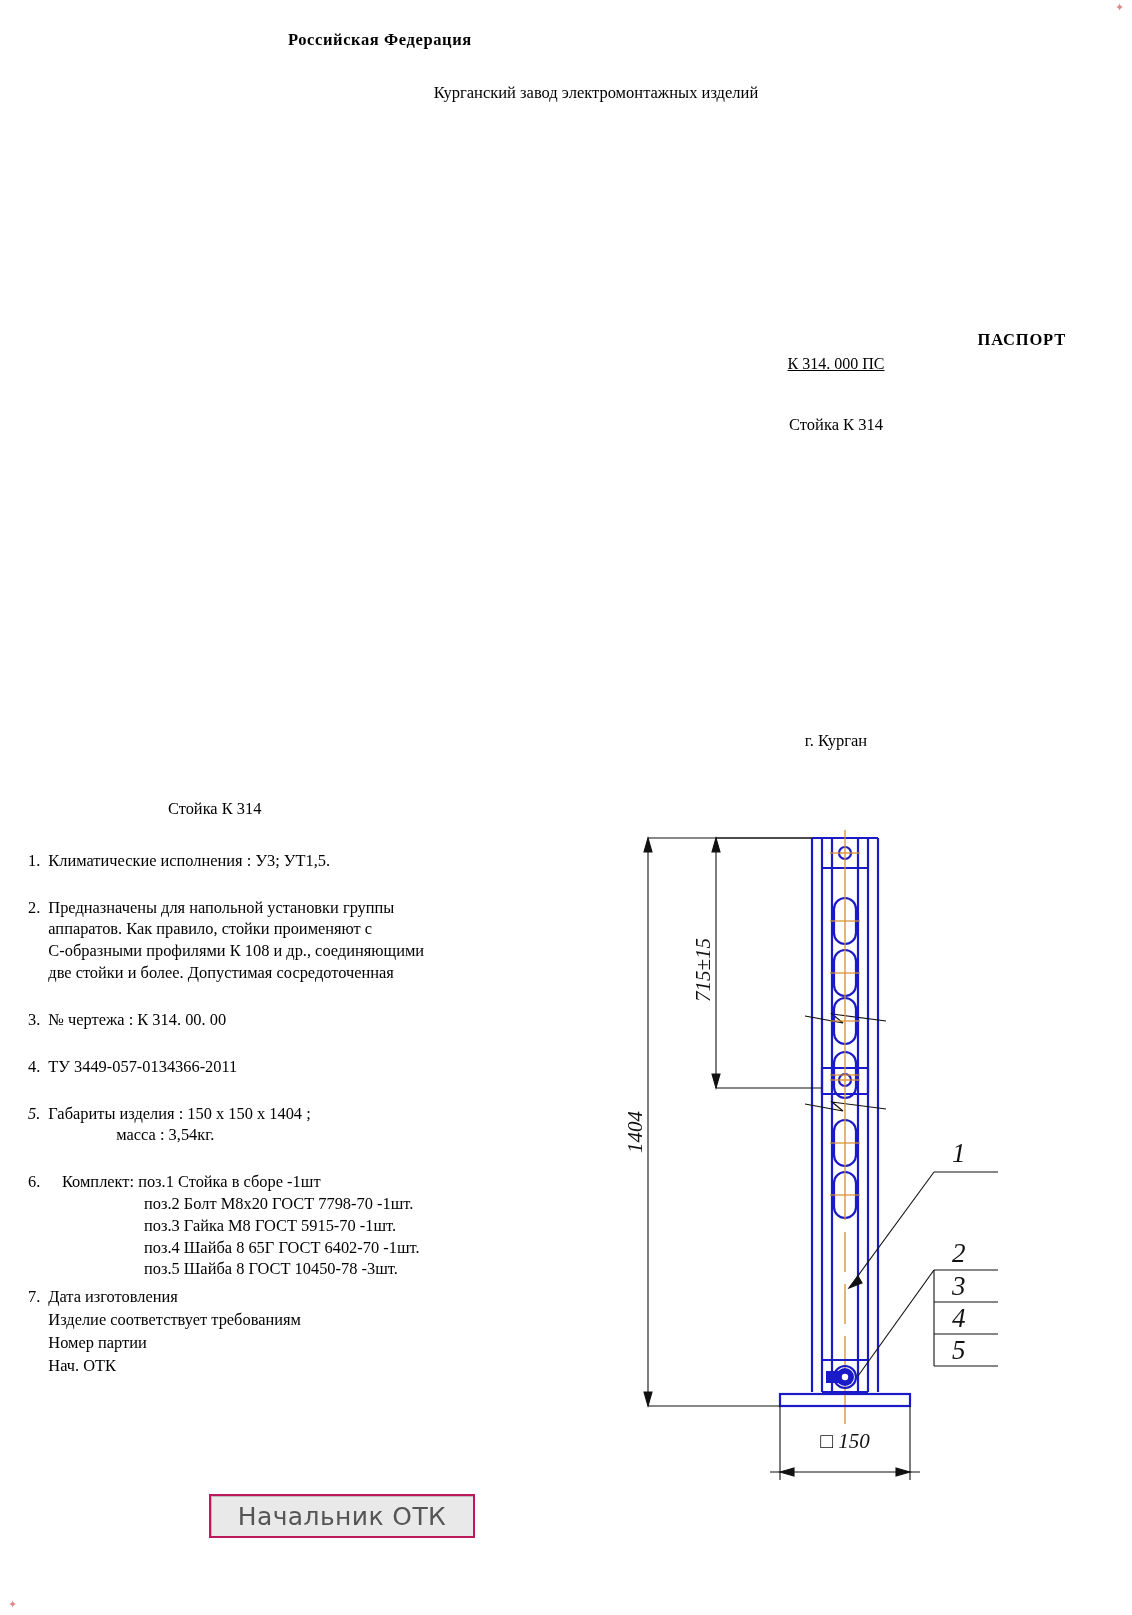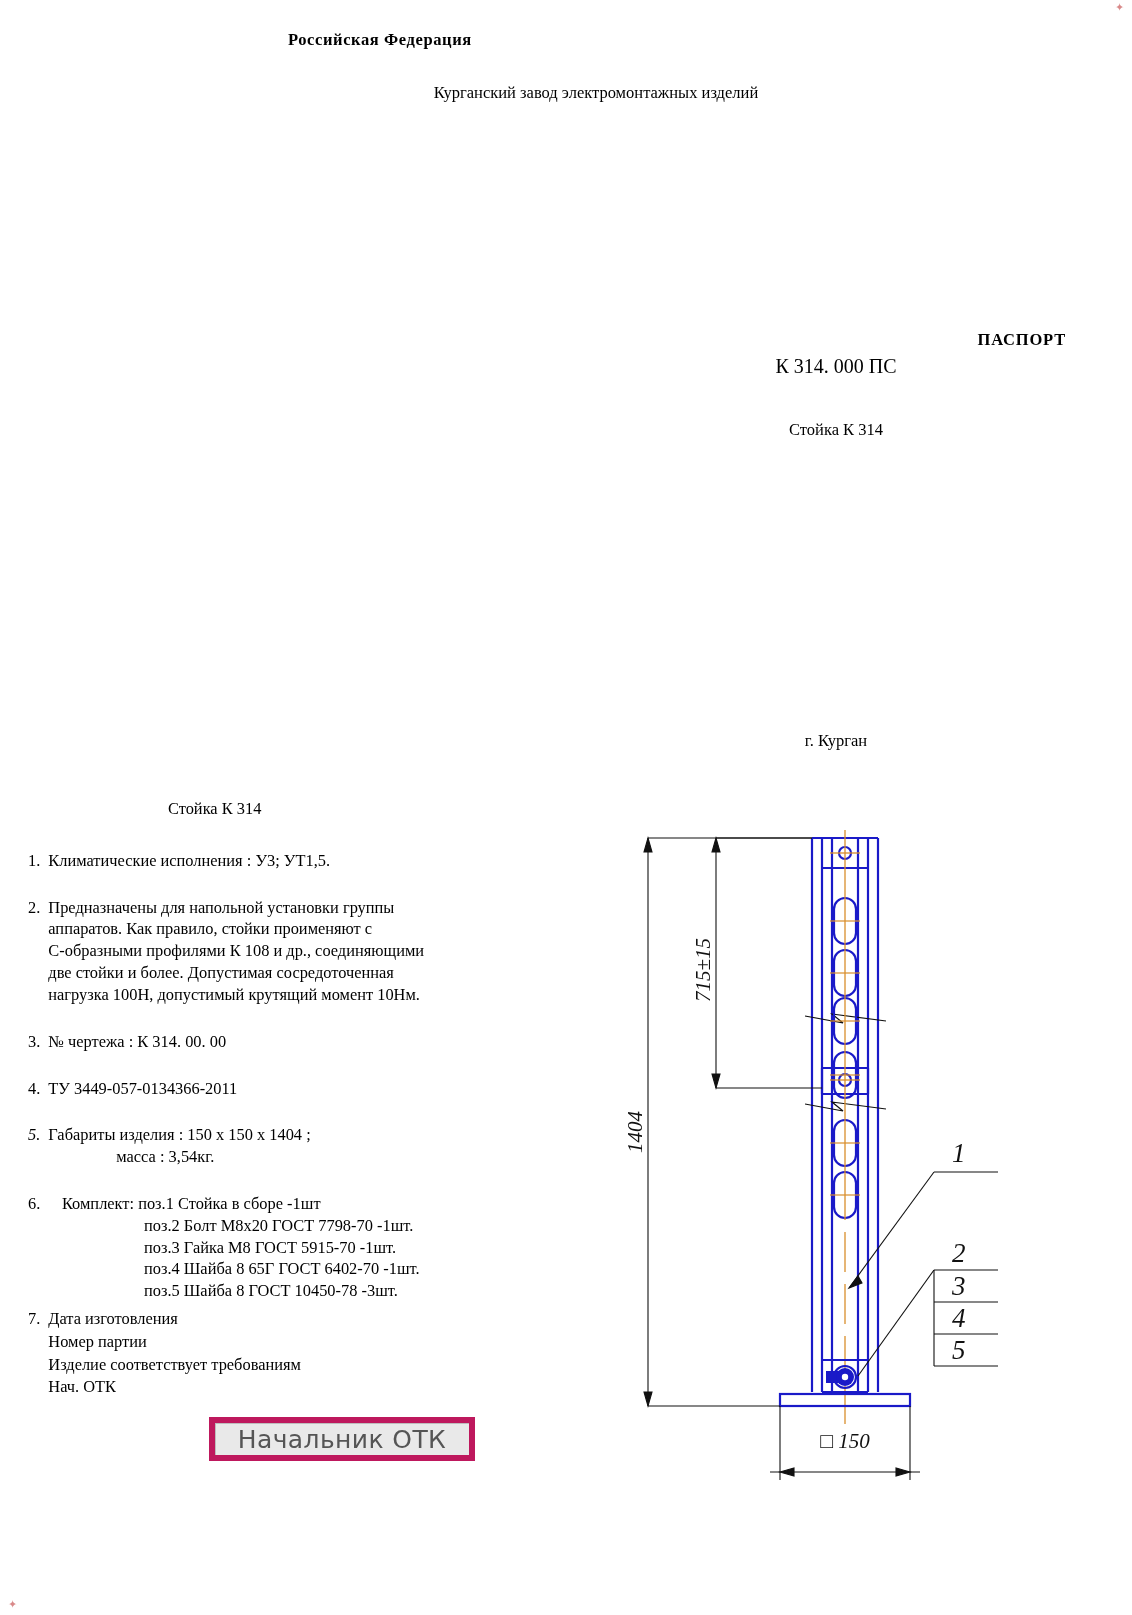--- a/index.html
+++ b/index.html
@@ -74,8 +74,9 @@
     text-align: right;
   }
   .passport-code {
-    font-size: 20px;
+    font-size: 16px;
     margin-top: 5px;
+    text-decoration: underline;
   }
   .passport-product {
     font-size: 16.5px;

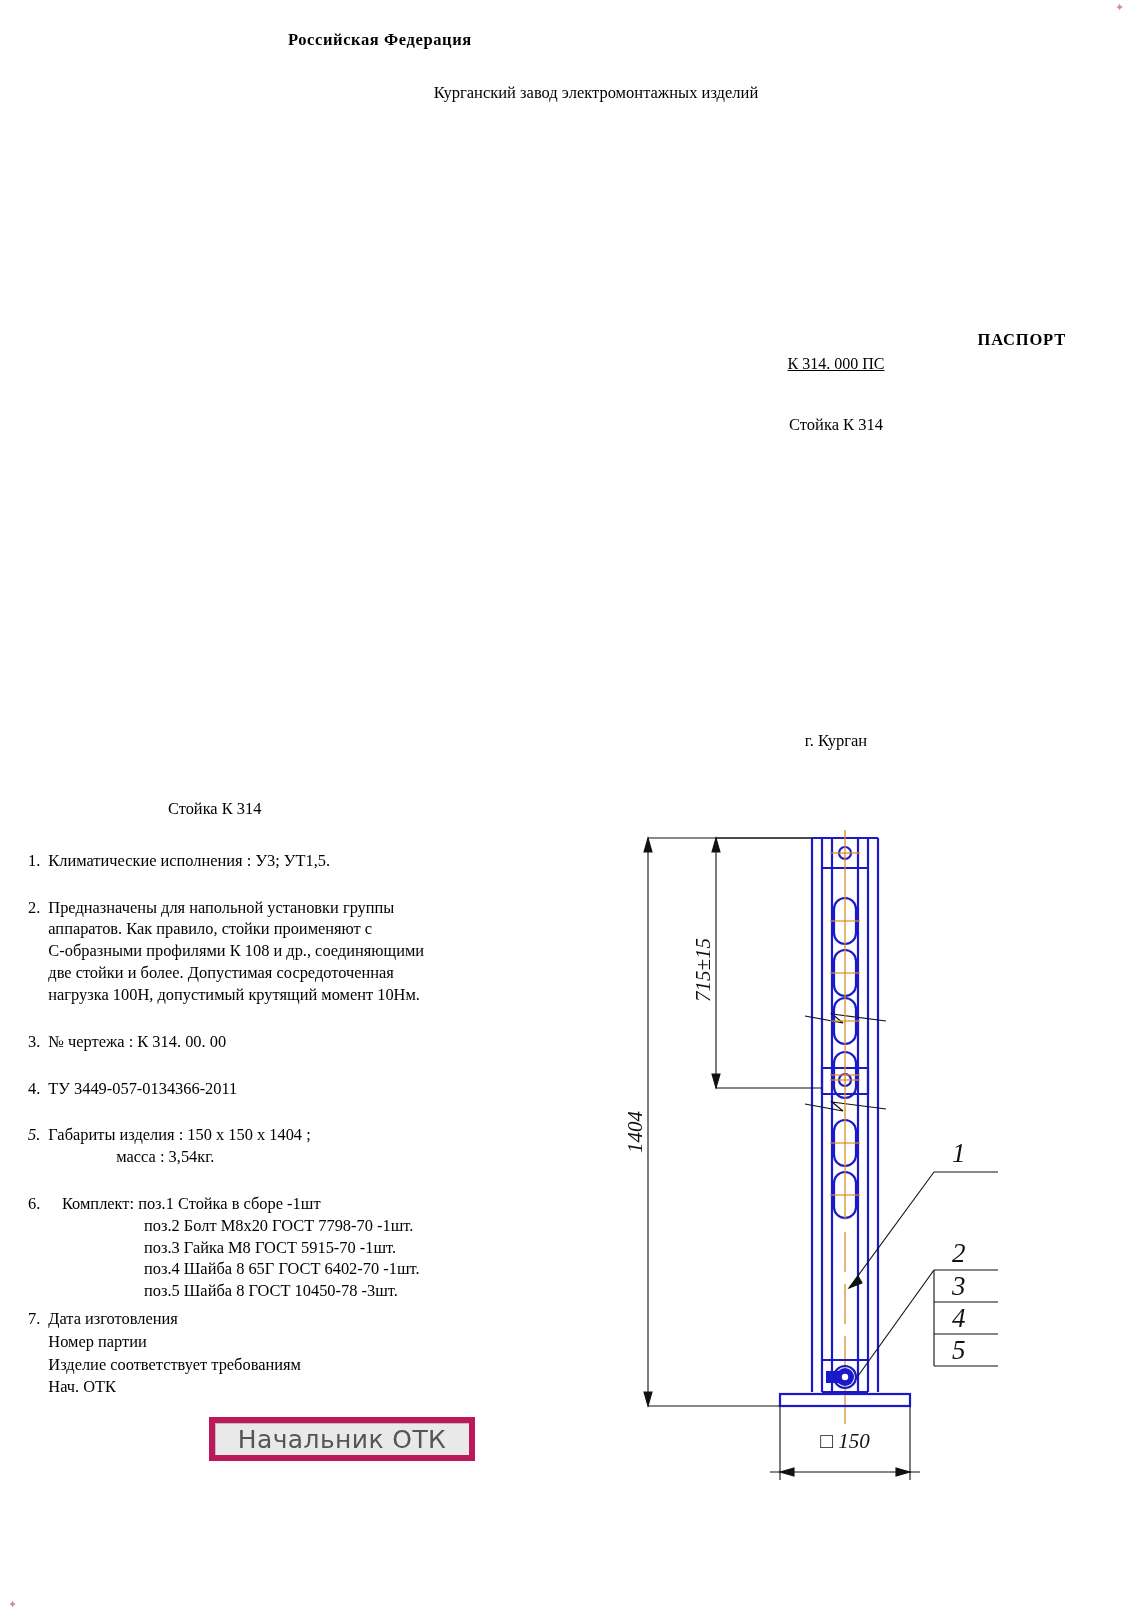--- a/index.html
+++ b/index.html
@@ -200,7 +200,6 @@
         <div class="spec-line">аппаратов. Как правило, стойки проименяют с</div>
         <div class="spec-line">С-образными профилями К 108 и др., соединяющими</div>
         <div class="spec-line">две стойки и более. Допустимая сосредоточенная</div>
-        <div class="spec-line">нагрузка 100Н, допустимый крутящий момент 10Нм.</div>
       </span>
     </div>
 

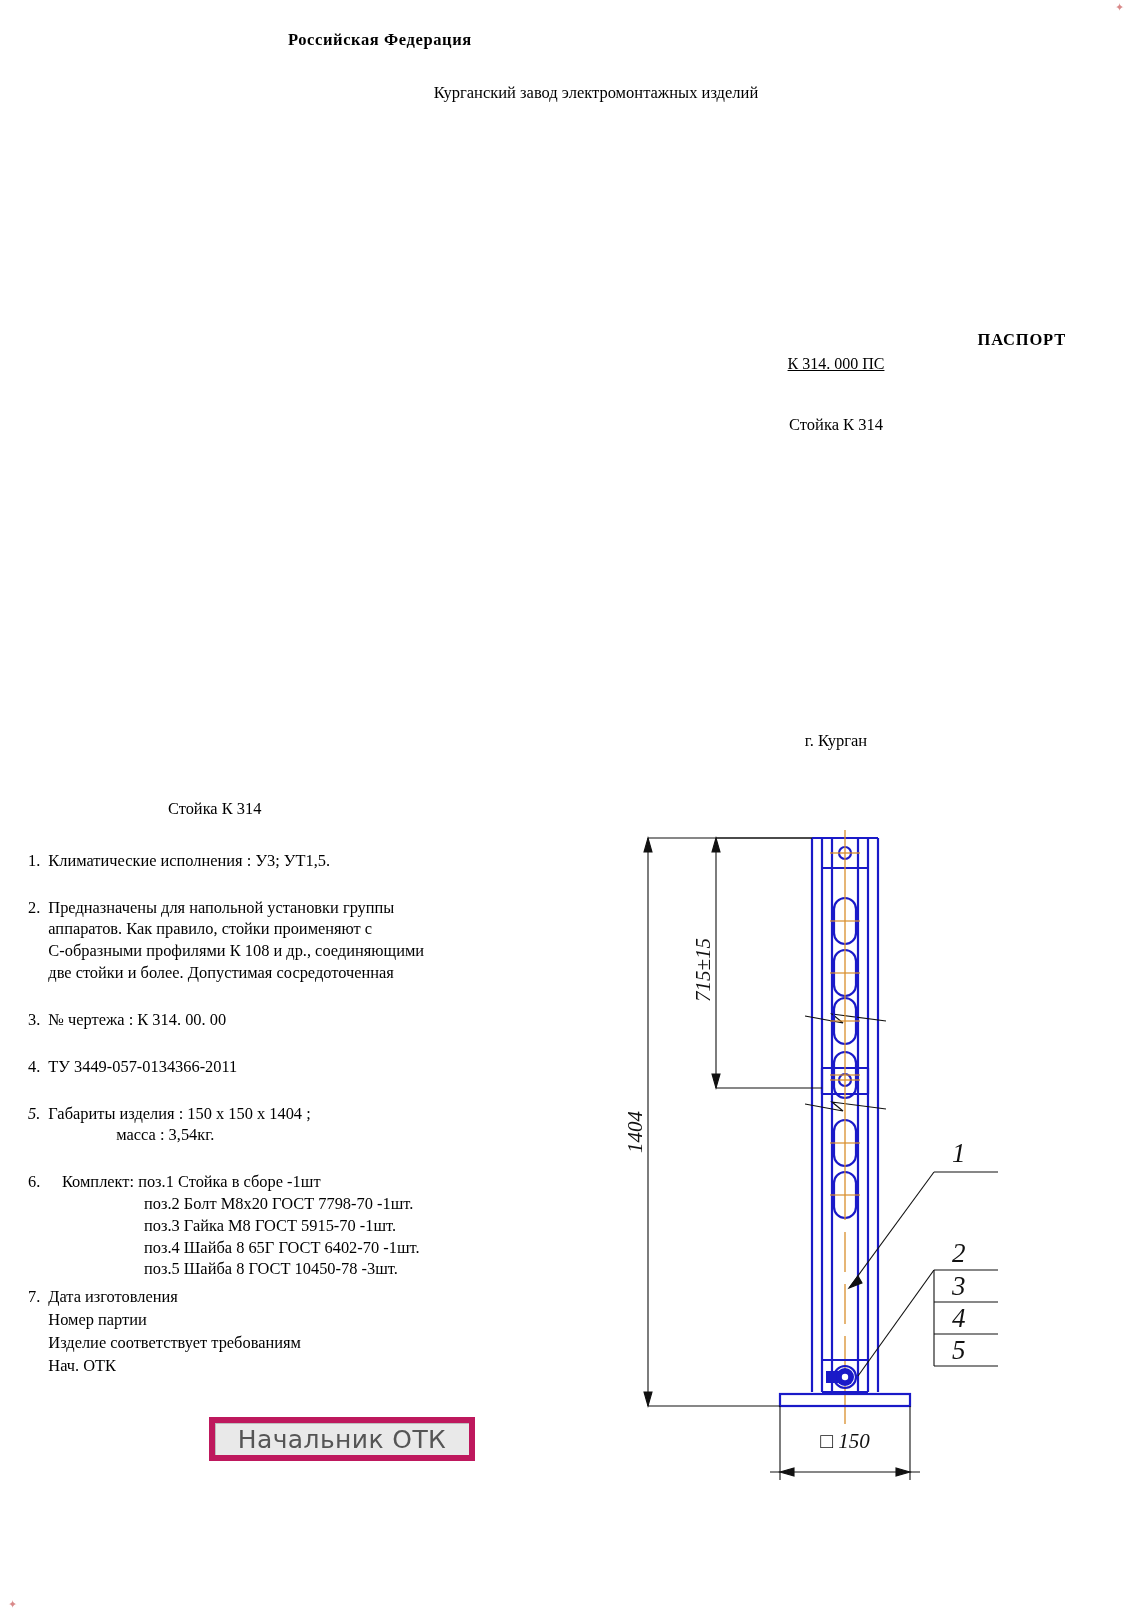--- a/index.html
+++ b/index.html
@@ -236,8 +236,8 @@
       <span class="spec-num">7.</span>
       <span class="spec-body">
         <div class="spec-line">Дата изготовления</div>
+        <div class="spec-line">Изделие соответствует требованиям</div>
         <div class="spec-line">Номер партии</div>
-        <div class="spec-line">Изделие соответствует требованиям</div>
         <div class="spec-line">Нач. ОТК</div>
       </span>
     </div>

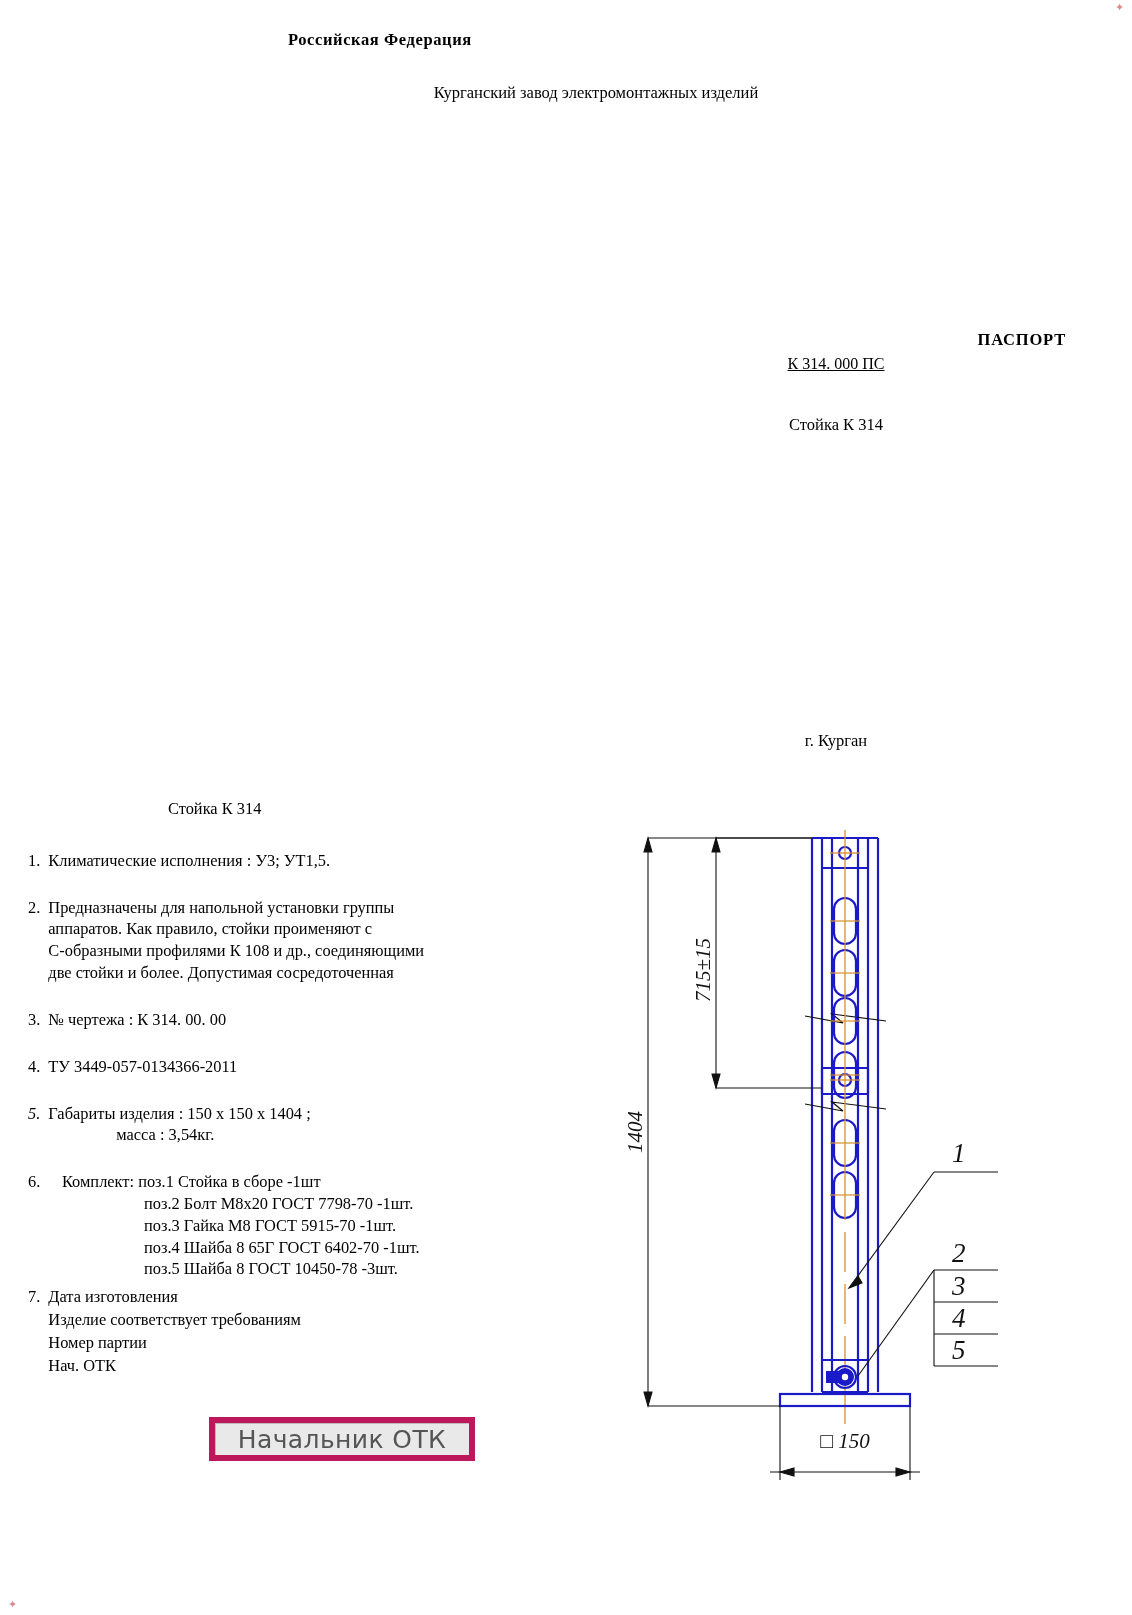--- a/index.html
+++ b/index.html
@@ -127,11 +127,11 @@
   .otk-stamp {
     position: absolute;
     left: 209px;
-    top: 1417px;
+    top: 1494px;
     width: 266px;
     height: 44px;
     background: #e9e9e9;
-    border: 6px solid #be185d;
+    border: 2px solid #be185d;
     box-sizing: border-box;
     display: flex;
     align-items: center;

